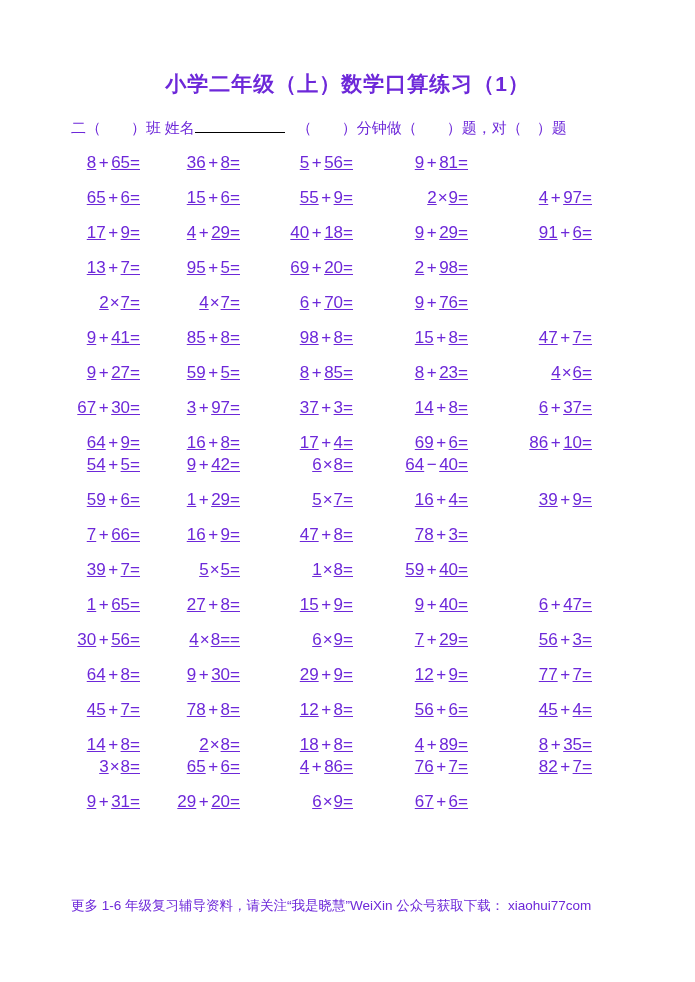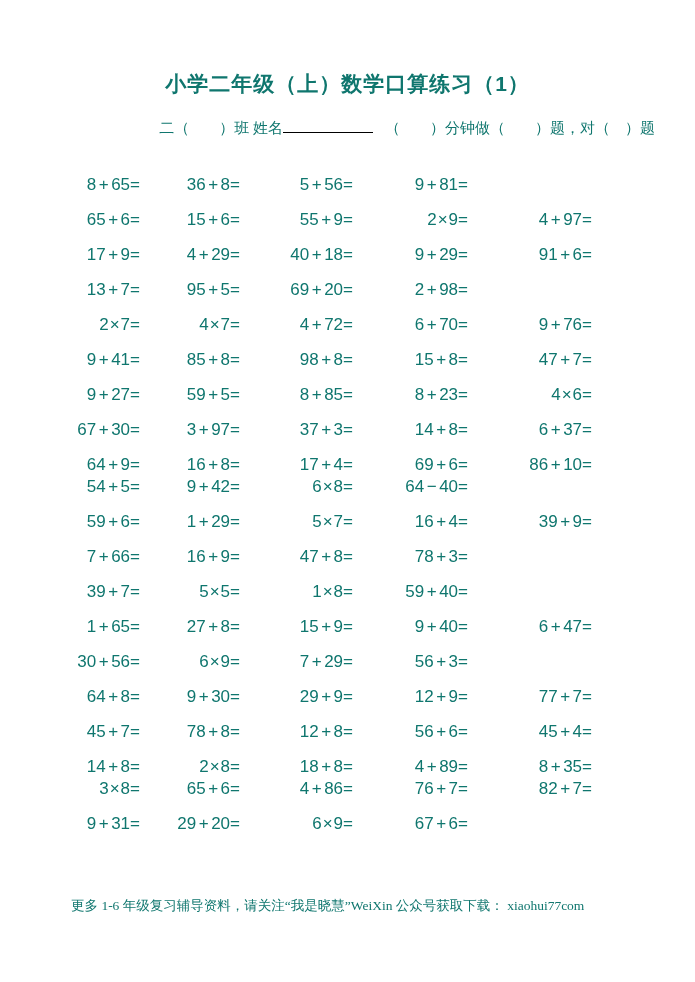--- a/index.html
+++ b/index.html
@@ -12,7 +12,7 @@
     width: 695px;
     height: 982px;
     background: #ffffff;
-    color: #0f766e;
+    color: #6d28d9;
     overflow: hidden;
     font-family: "Liberation Sans", sans-serif;
   }

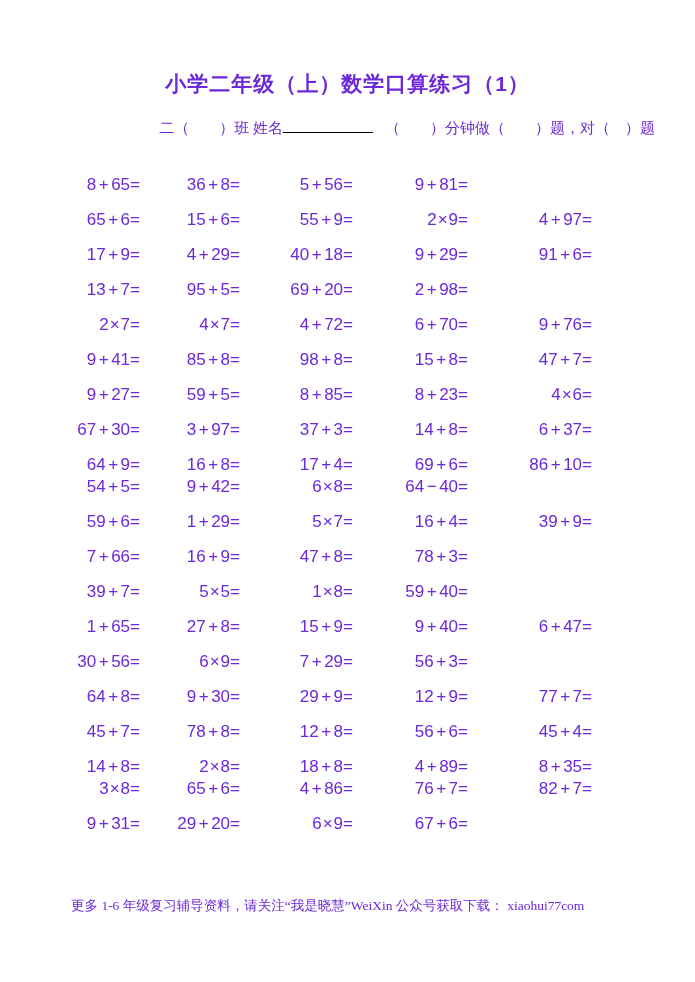--- a/index.html
+++ b/index.html
@@ -35,7 +35,6 @@
     font-size: 15px;
     white-space: nowrap;
     font-family: "Liberation Serif", "DejaVu Serif", serif;
-    text-align: right;
   }
   .name-blank {
     display: inline-block;

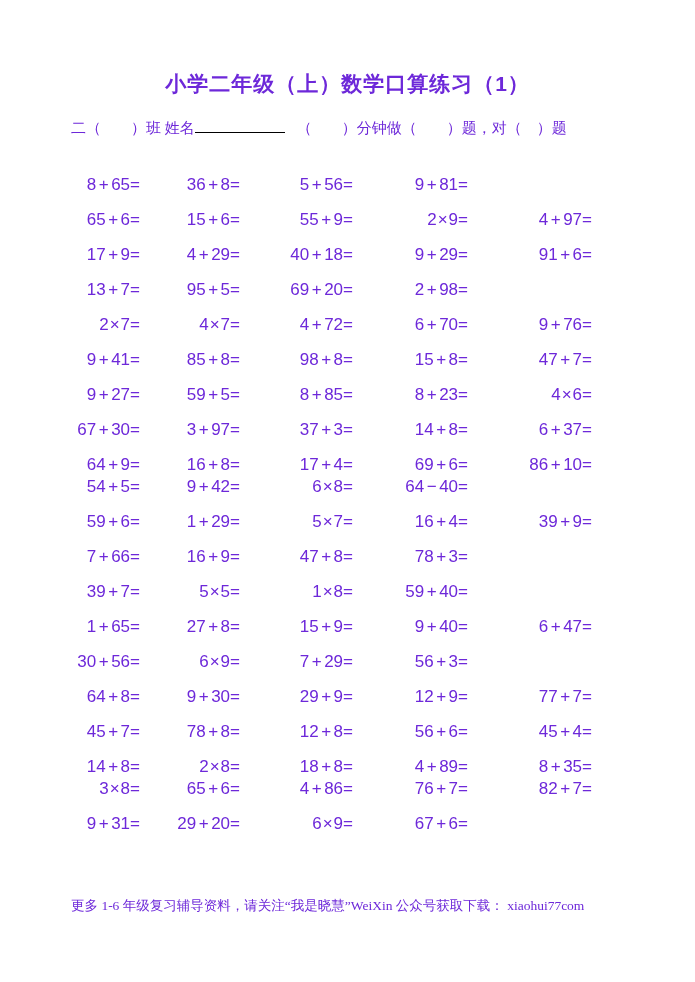--- a/index.html
+++ b/index.html
@@ -46,9 +46,10 @@
   }
   .grid {
     position: absolute;
-    top: 175px;
+    top: 153px;
     left: 58px;
     width: 534px;
+    text-decoration: underline;
   }
   .row {
     display: grid;

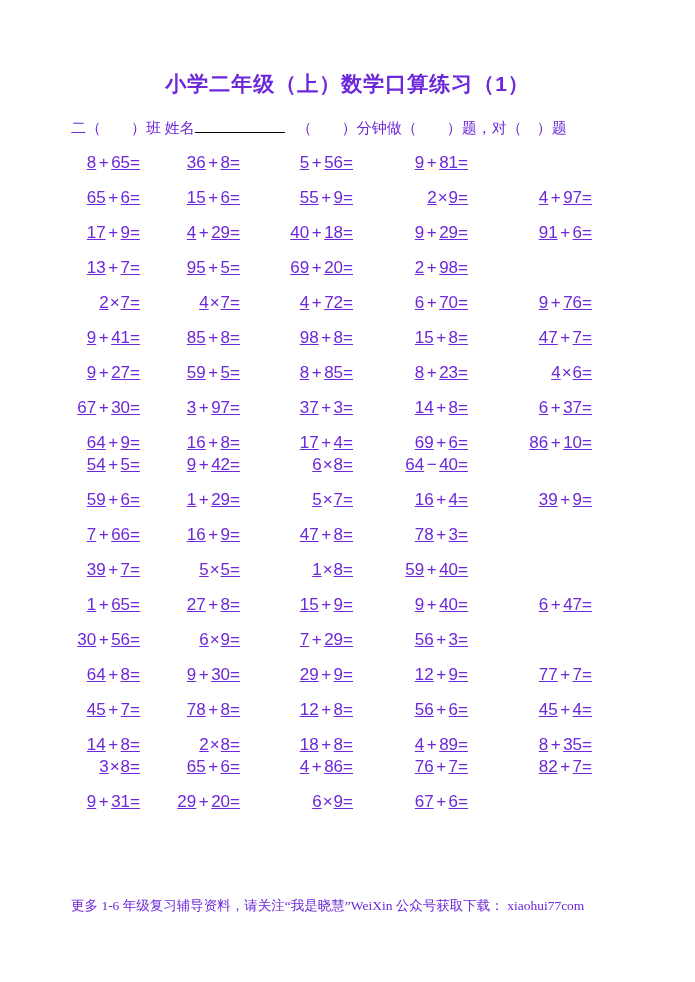--- a/index.html
+++ b/index.html
@@ -121,7 +121,6 @@
       <div class="row">
         <div class="cell">2<span class="op times">×</span>7=</div>
         <div class="cell">4<span class="op times">×</span>7=</div>
-        <div class="cell">4<span class="op plus">+</span>72=</div>
         <div class="cell">6<span class="op plus">+</span>70=</div>
         <div class="cell">9<span class="op plus">+</span>76=</div>
       </div>

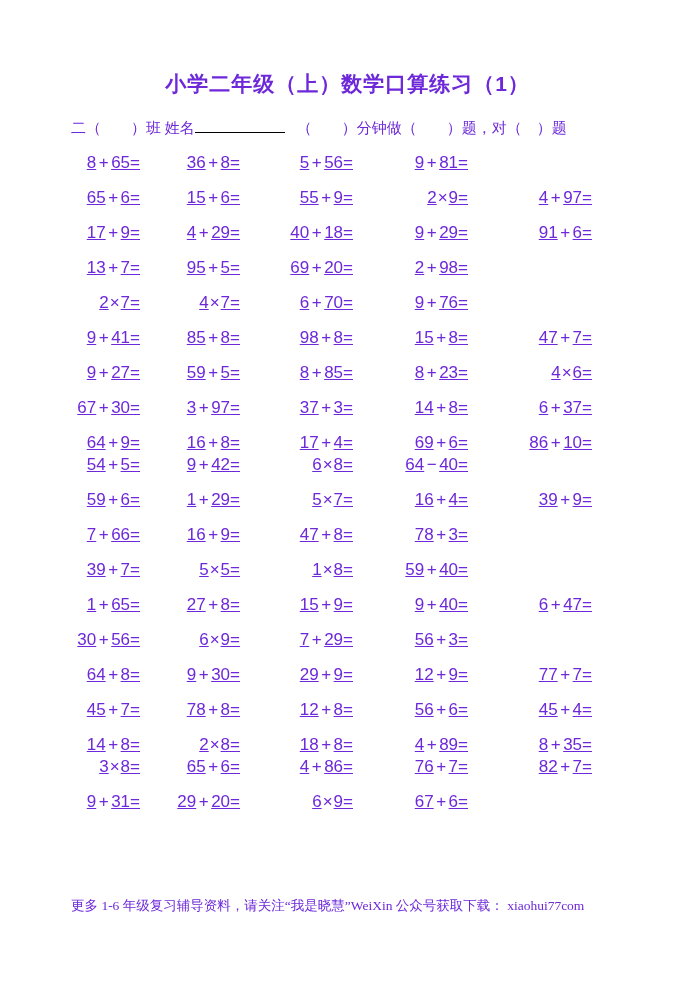--- a/index.html
+++ b/index.html
@@ -186,6 +186,7 @@
       </div>
       <div class="row">
         <div class="cell">30<span class="op plus">+</span>56=</div>
+        <div class="cell">4<span class="op times">×</span>8==</div>
         <div class="cell">6<span class="op times">×</span>9=</div>
         <div class="cell">7<span class="op plus">+</span>29=</div>
         <div class="cell">56<span class="op plus">+</span>3=</div>

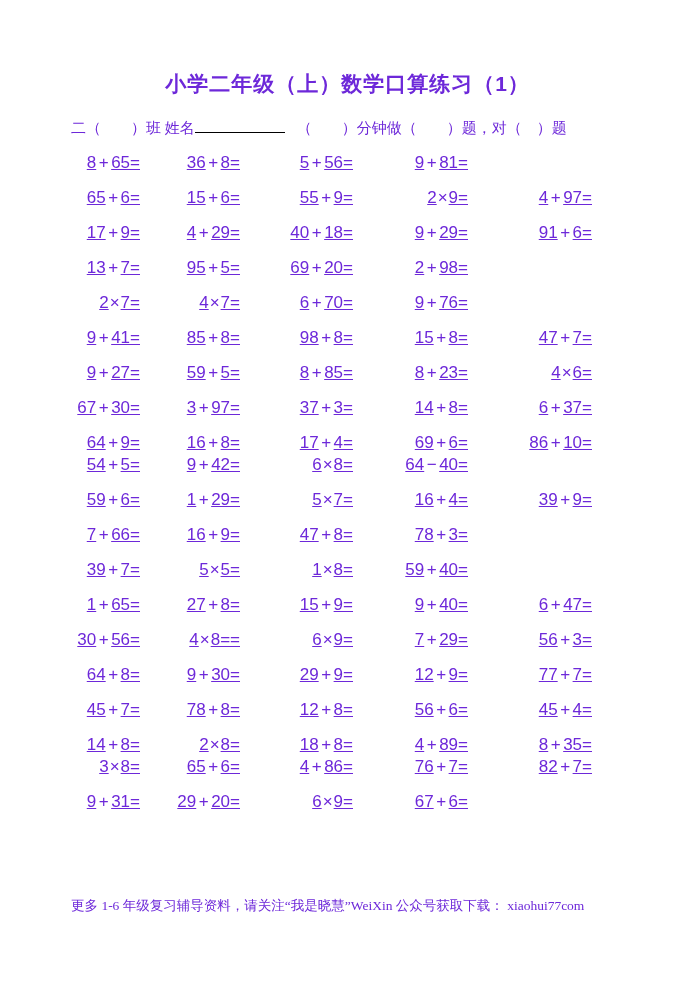--- a/index.html
+++ b/index.html
@@ -77,7 +77,7 @@
     right: 30px;
     font-size: 13.5px;
     white-space: nowrap;
-    font-family: Liberation Serif, serif;
+    font-family: Liberation Sans, sans-serif;
   }
 </style>
 </head>

